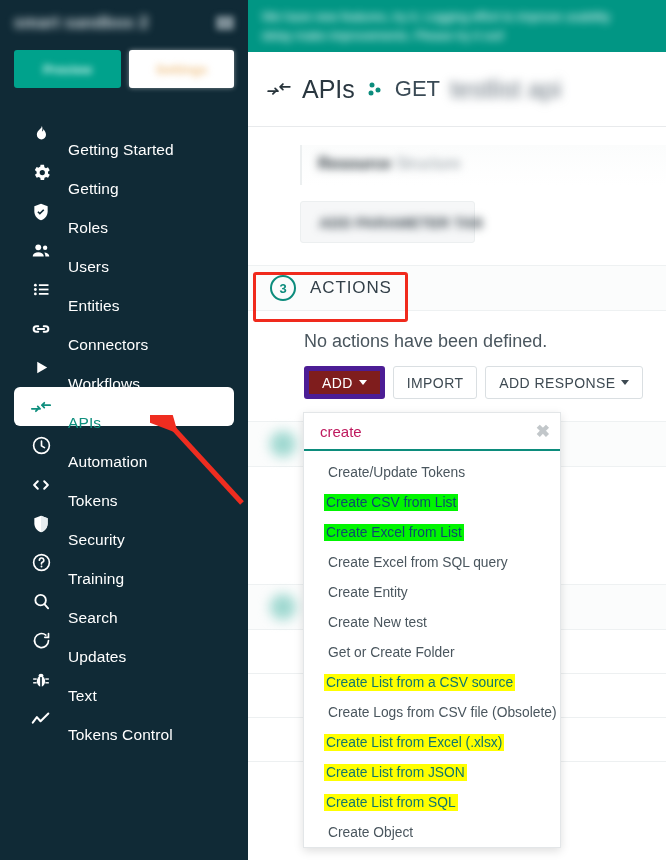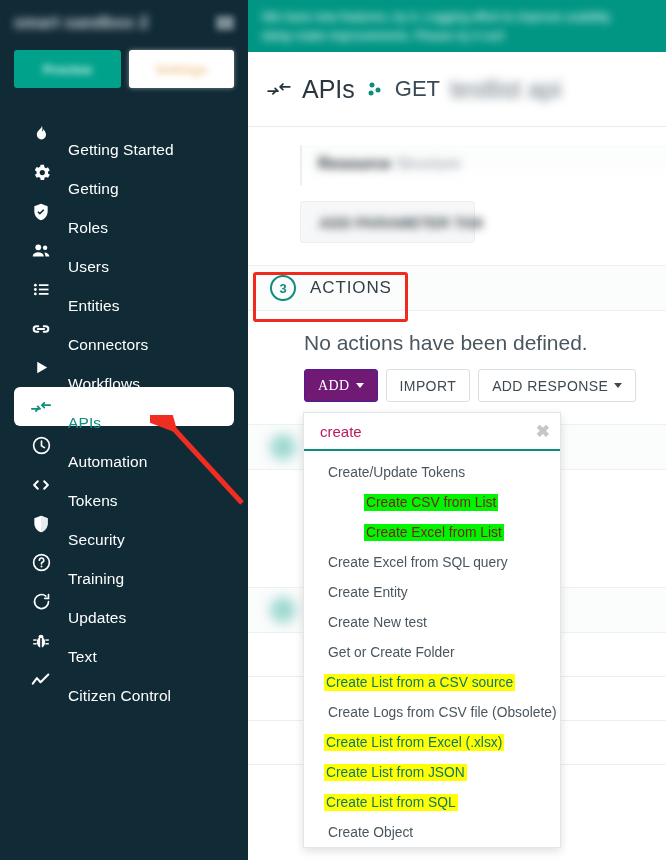--- a/index.html
+++ b/index.html
@@ -135,7 +135,7 @@
   }
 
   .no-actions {
-    margin: 20px 0 0 56px; font-size: 21px; color: #4a565e;
+    margin: 20px 0 0 56px; font-size: 18px; color: #4a565e;
   }
   .btn-row { display: flex; gap: 8px; margin: 14px 0 0 56px; }
   .btn {

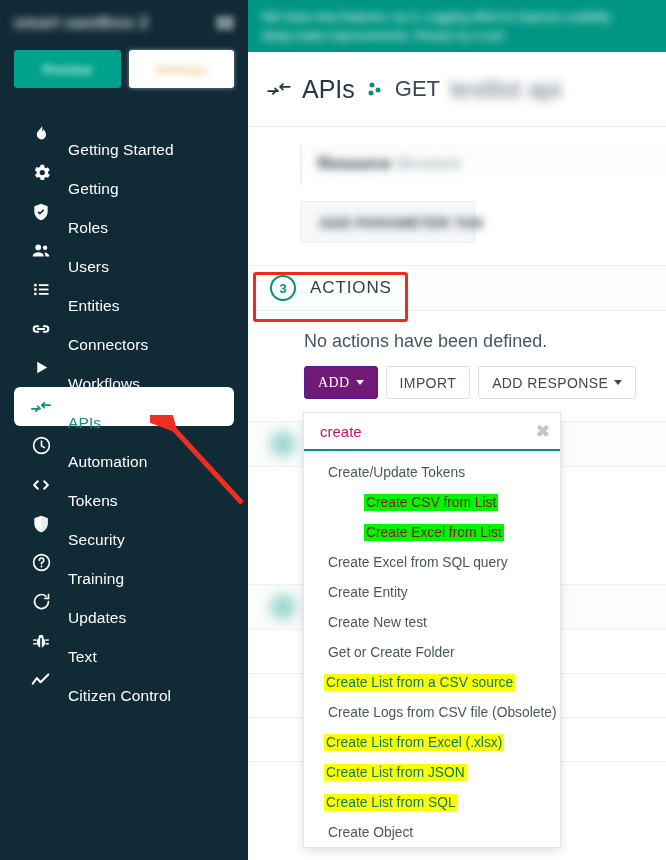--- a/index.html
+++ b/index.html
@@ -144,7 +144,7 @@
     padding: 0 13px; letter-spacing: .4px; cursor: pointer;
     white-space: nowrap;
   }
-  .btn-primary { background: #701a75; color: #ffffff; border: 1px solid #4c1d95; font-family: Liberation Serif, serif; }
+  .btn-primary { background: #7f1d1d; color: #ffffff; border: 5px solid #4c1d95; }
   .btn-ghost { background: #ffffff; color: #3e4a52; border: 1px solid #dadfe2; }
   .caret { display: inline-block; margin-left: 6px; border-left: 4px solid transparent;
            border-right: 4px solid transparent; border-top: 5px solid currentColor; }

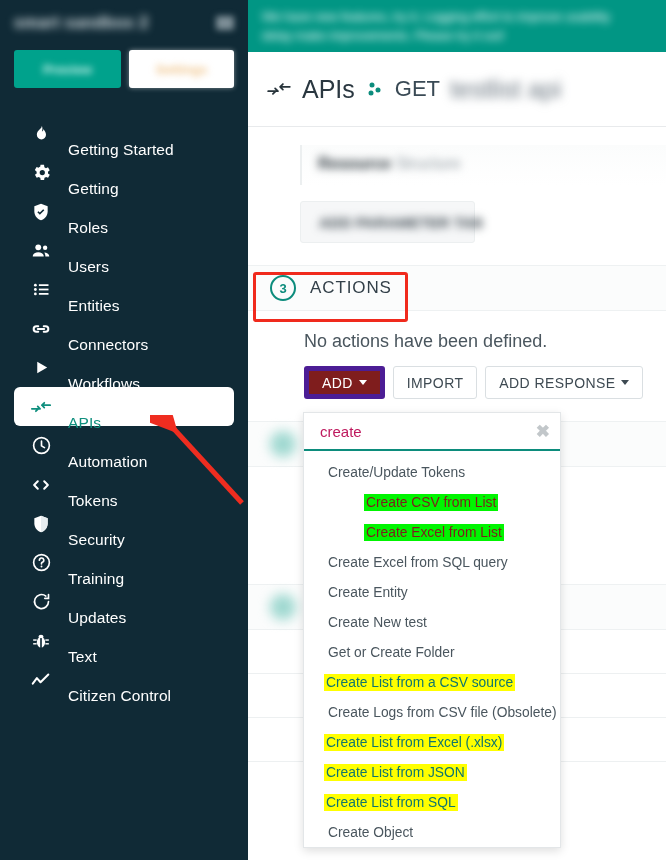--- a/index.html
+++ b/index.html
@@ -196,7 +196,7 @@
     cursor: pointer; white-space: nowrap;
   }
   .dd-item .dd-text { display: inline-block; padding: 1px 2px; text-align: center; }
-  .dd-item.hl-green .dd-text { background: #00f500; color: #7f1d1d; margin-left: 40px; }
+  .dd-item.hl-green .dd-text { background: #00f500; color: #0c4a6e; }
   .dd-item.hl-yellow .dd-text { background: #ffff00; color: #0f766e; }
   .dd-item.hl-green, .dd-item.hl-yellow { padding-left: 20px; }
 

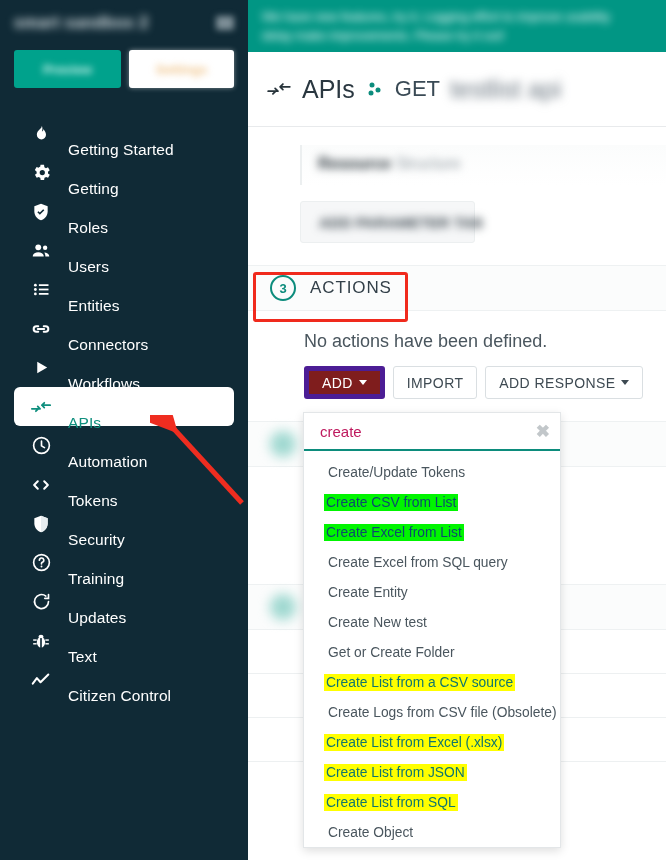--- a/index.html
+++ b/index.html
@@ -352,6 +352,15 @@
         <span class="nav-label">Training</span>
       </div>
 
+      <div class="nav-item">
+        <span class="nav-icon">
+          <svg width="21" height="21" viewBox="0 0 24 24" fill="none" stroke="currentColor" stroke-width="2.1" stroke-linecap="round">
+              <circle cx="11" cy="10.5" r="6"></circle>
+              <path d="m15.6 15.2 4 4.6"></path>
+            </svg>
+        </span>
+        <span class="nav-label">Search</span>
+      </div>
 
       <div class="nav-item">
         <span class="nav-icon">

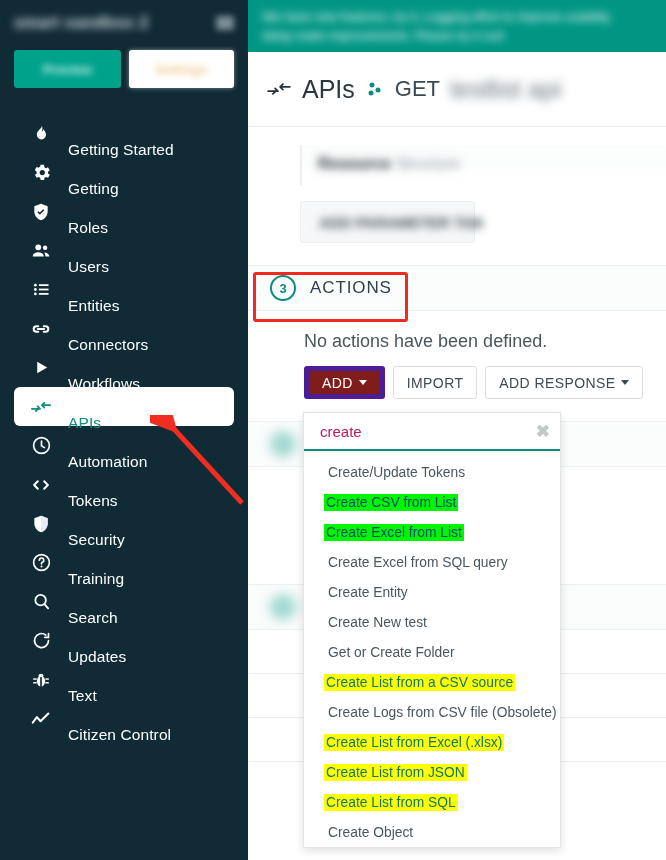--- a/index.html
+++ b/index.html
@@ -393,7 +393,7 @@
               <path d="M3 16l4.5-6 4 4.5L20 6"></path>
             </svg>
         </span>
-        <span class="nav-label">Citizen Control</span>
+        <span class="nav-label">Tokens Control</span>
       </div>
 
     </nav>

